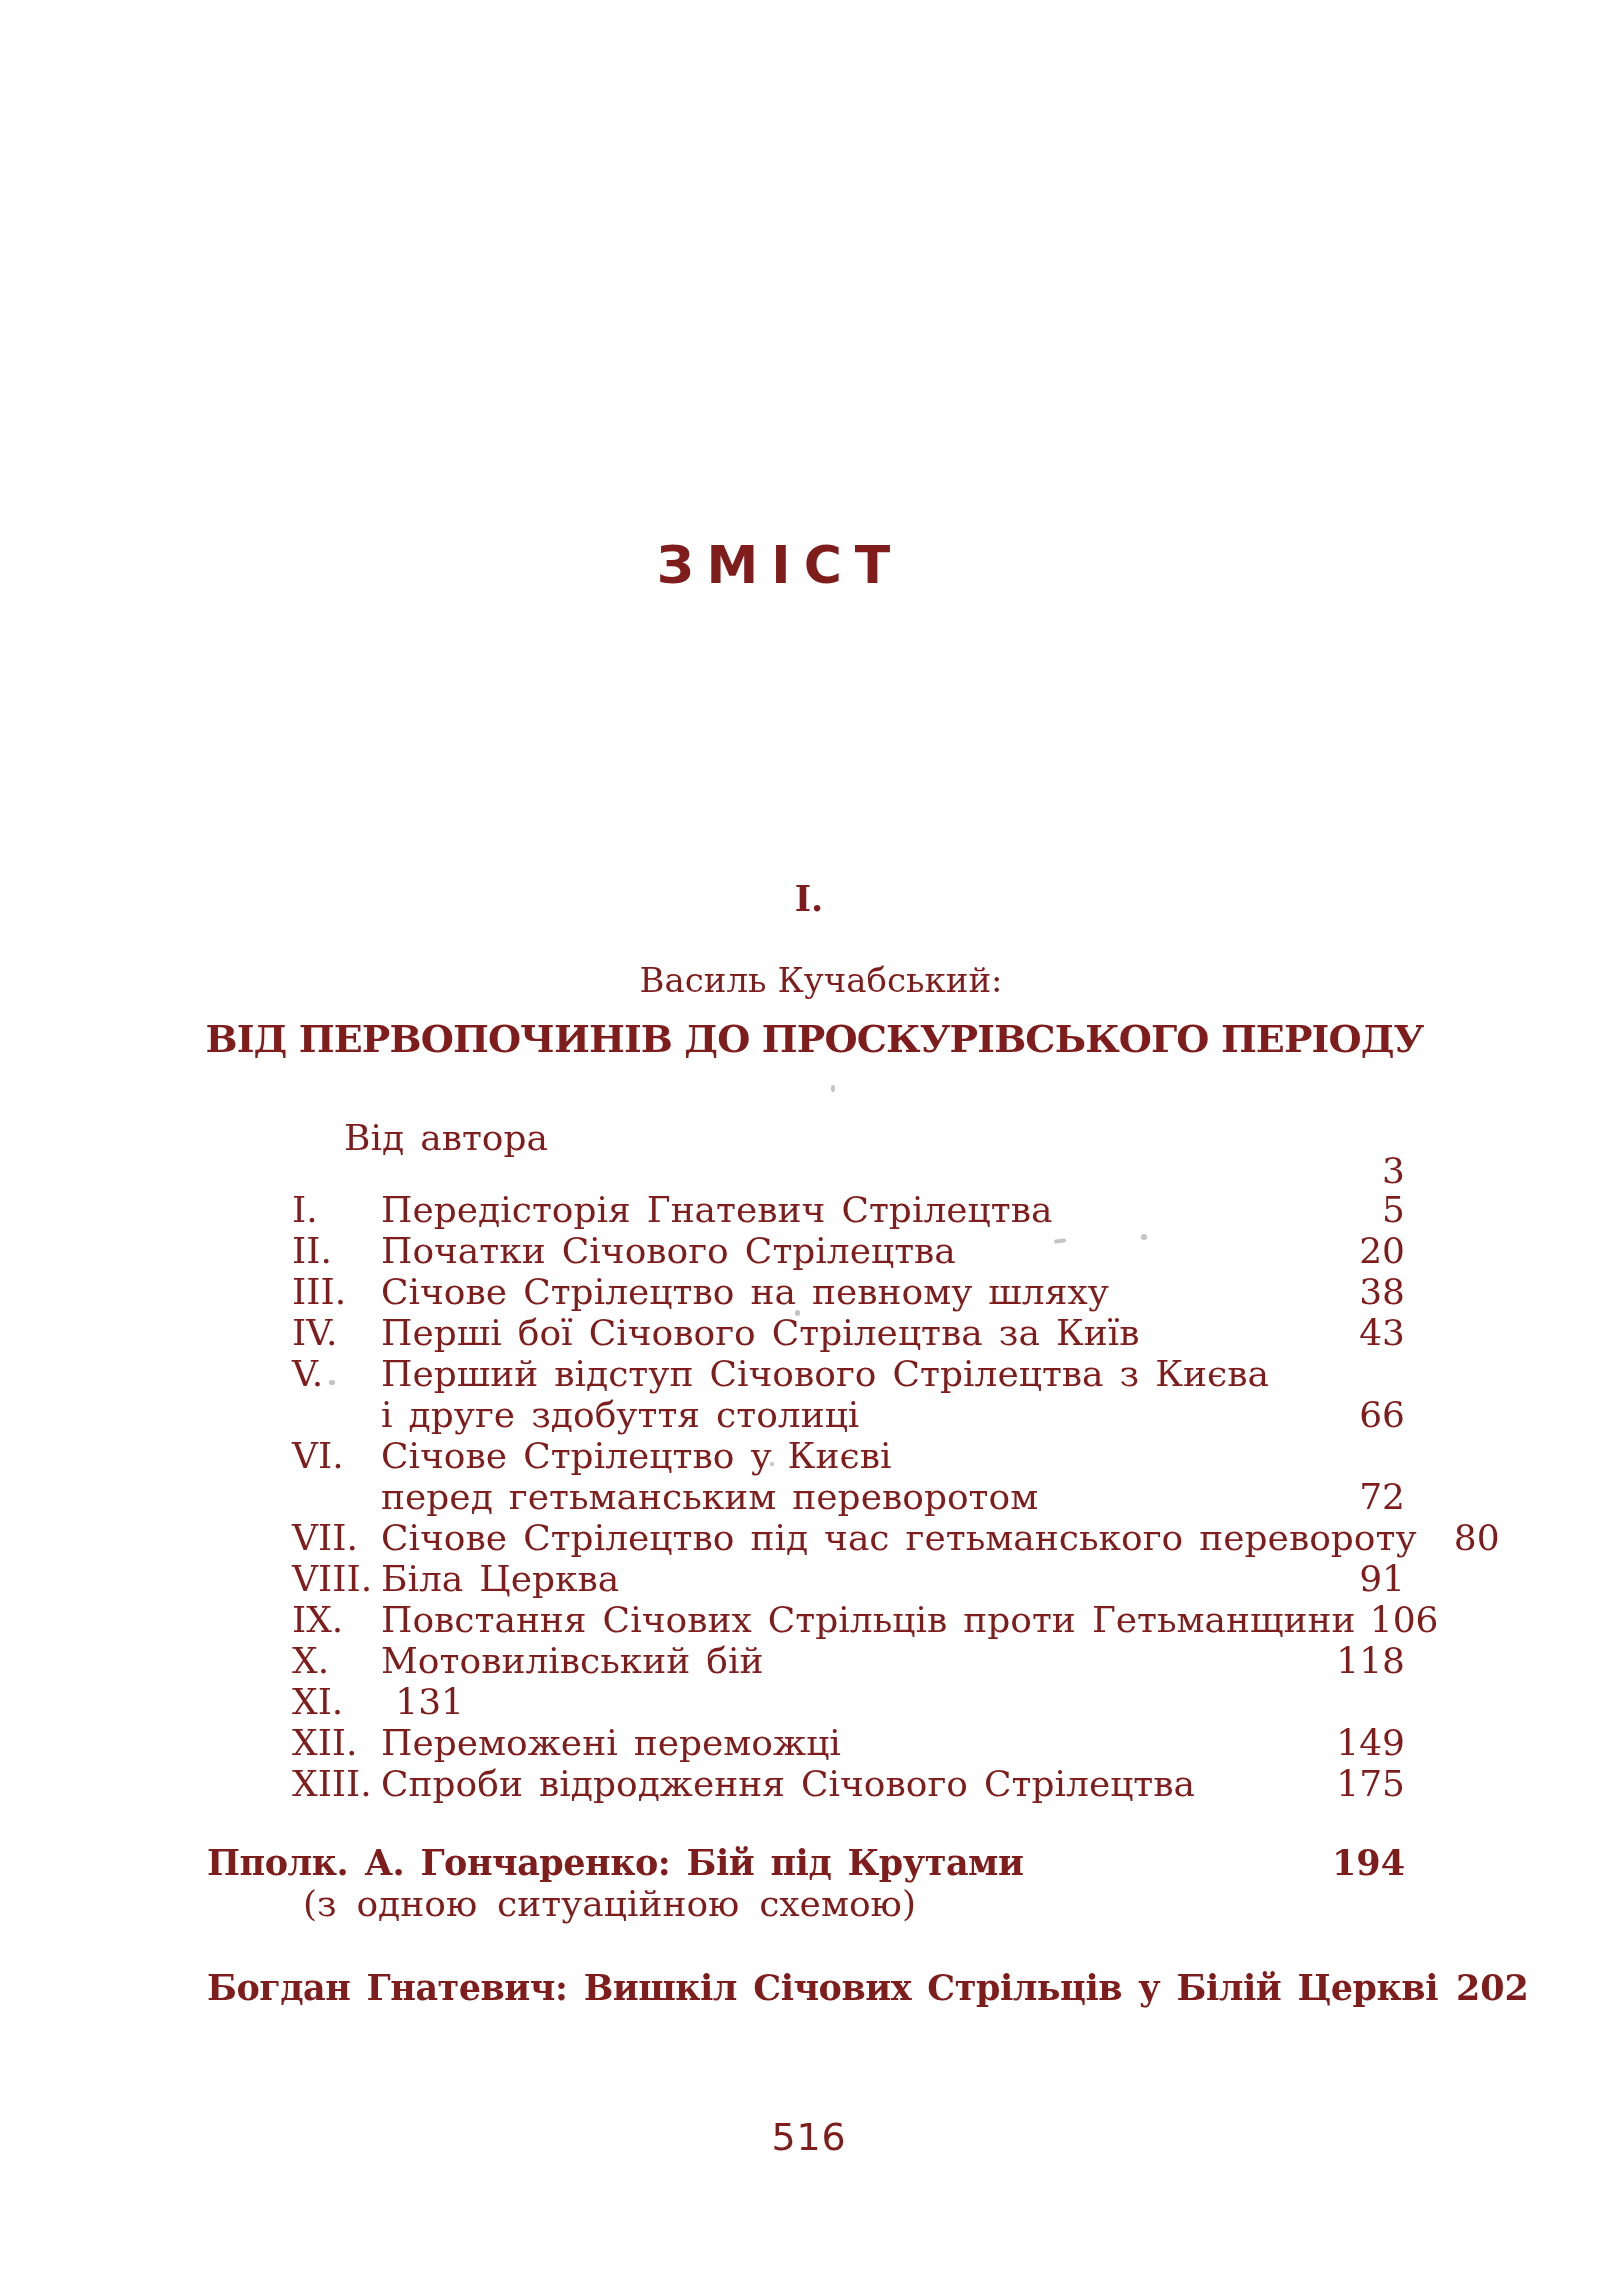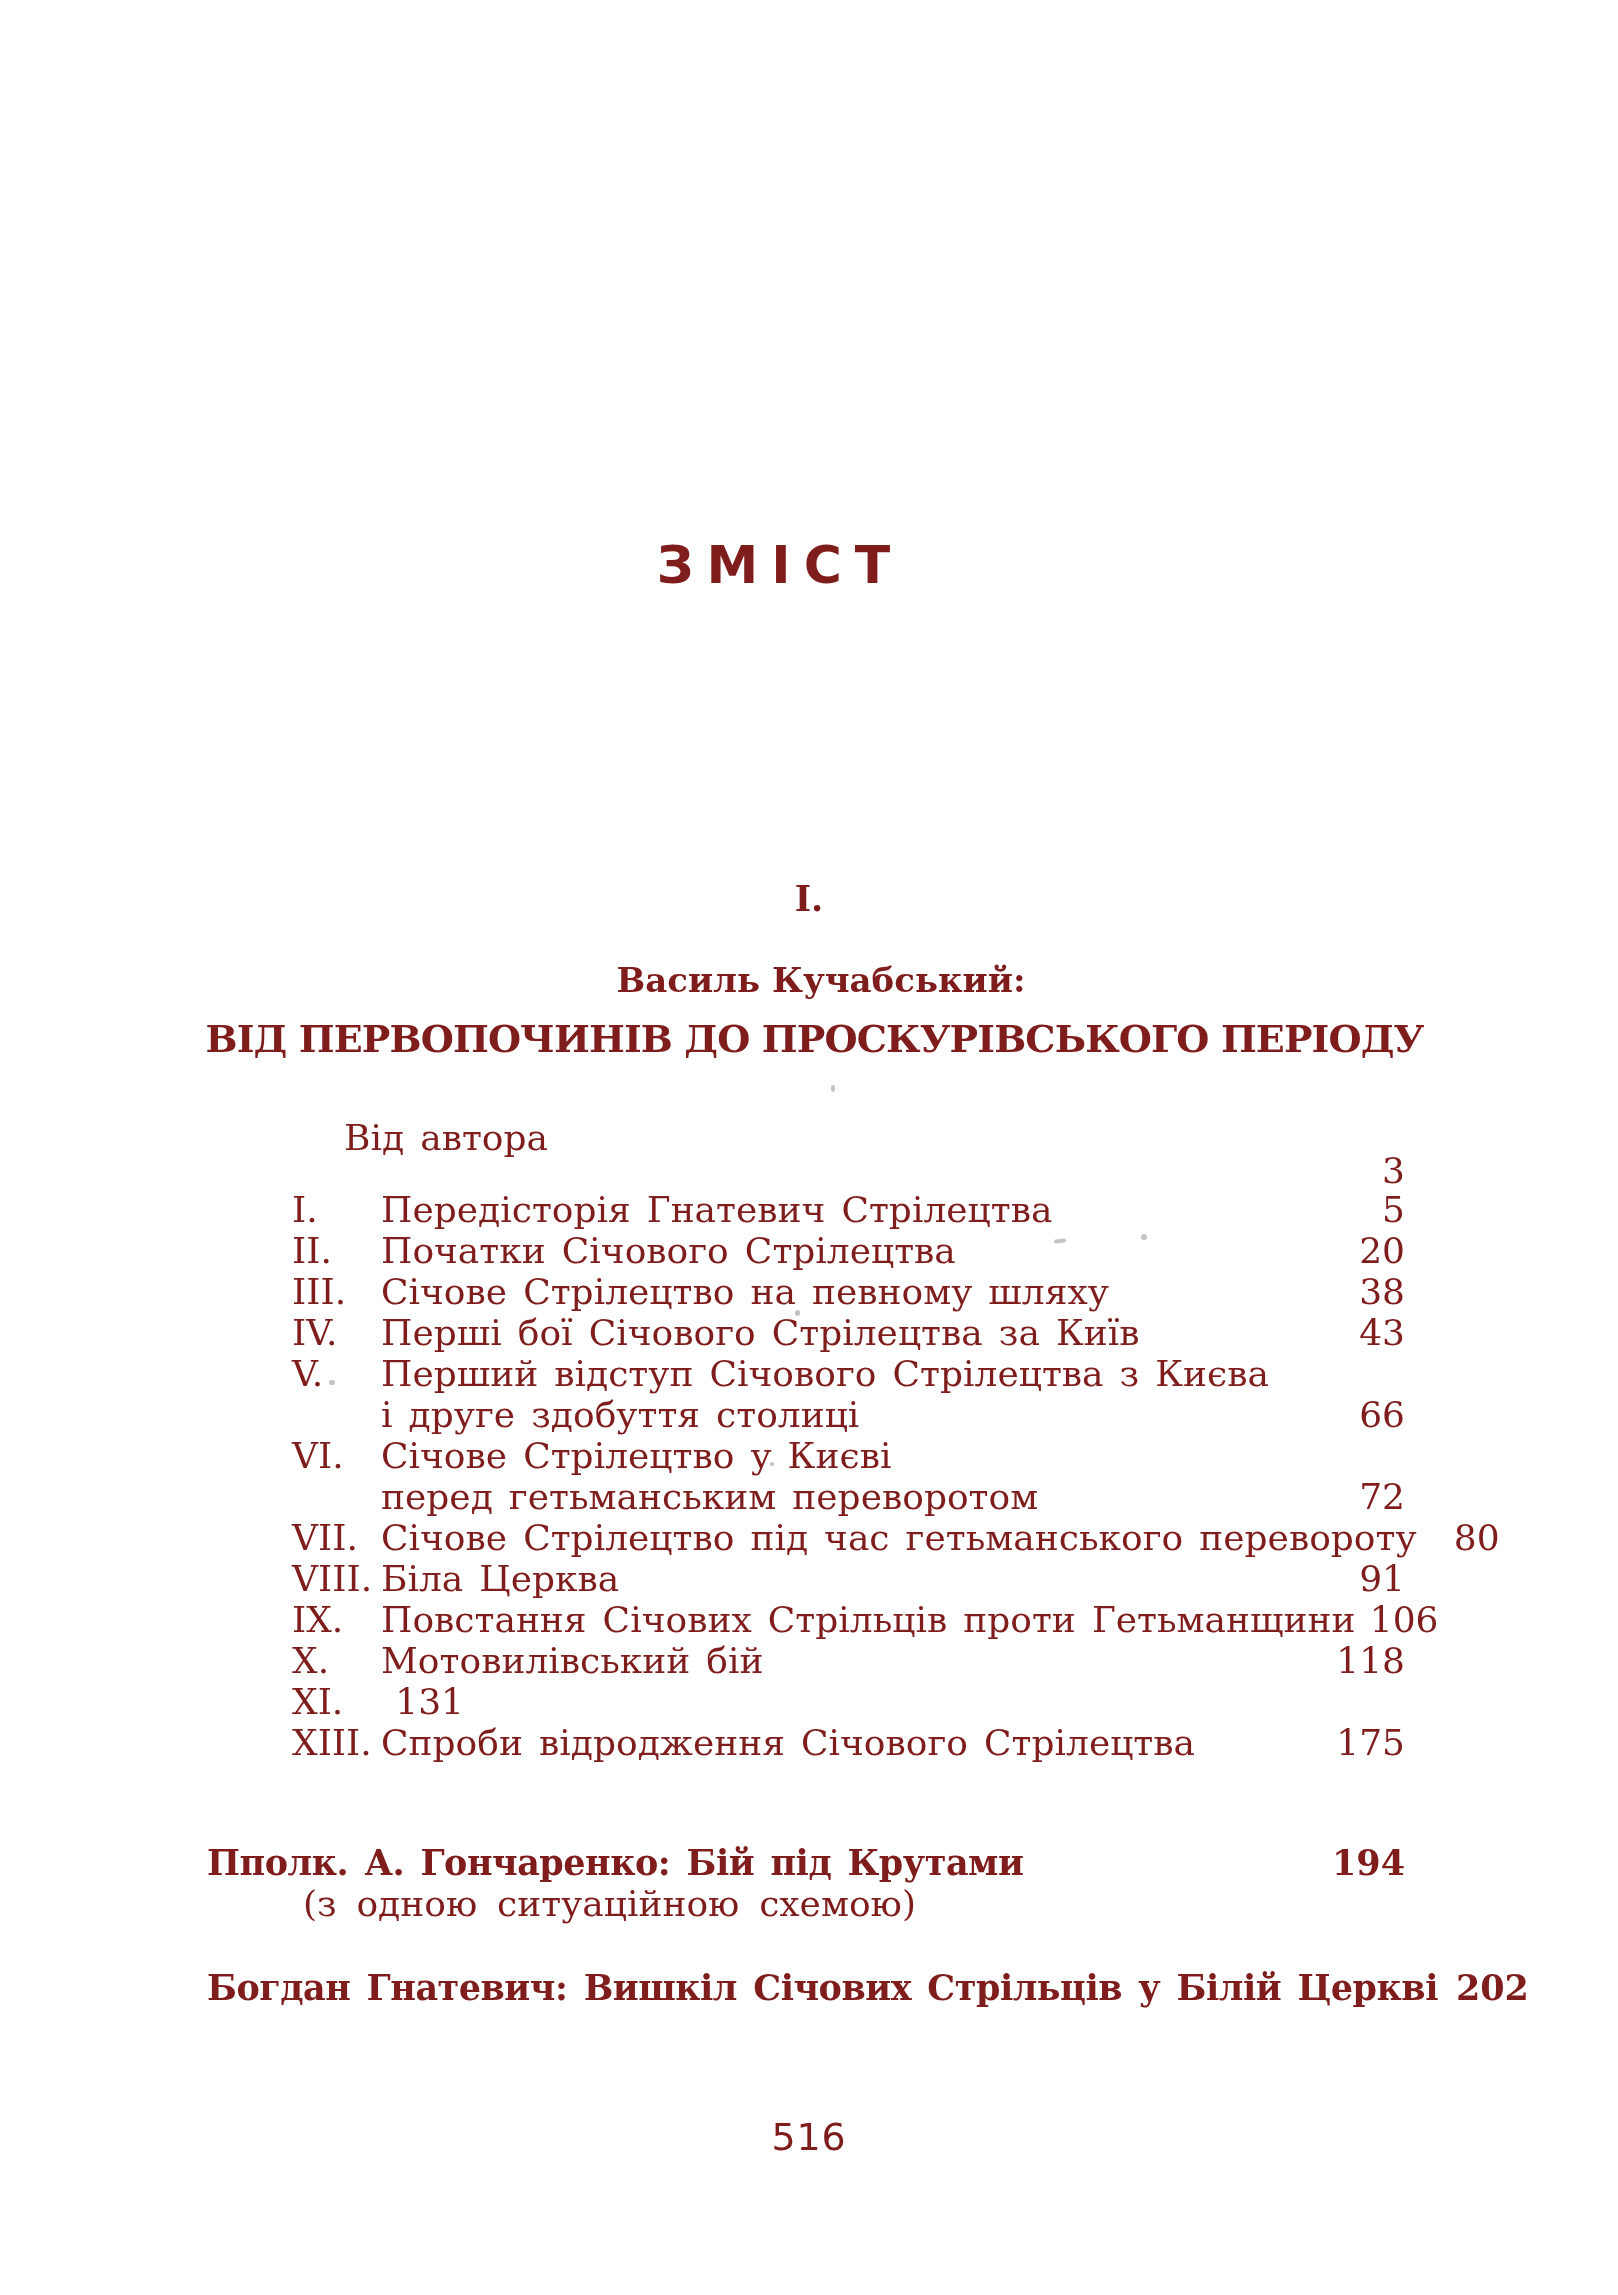--- a/index.html
+++ b/index.html
@@ -28,7 +28,7 @@
   
   .author-h{
     position:absolute;top:960px;left:0;right:0;
-    text-align:center;font-weight:bold;font-size:34px;line-height:40px;margin-left:24px;
+    text-align:center;font-weight:normal;font-size:34px;line-height:40px;margin-left:24px;
   }
   
   .part-title{

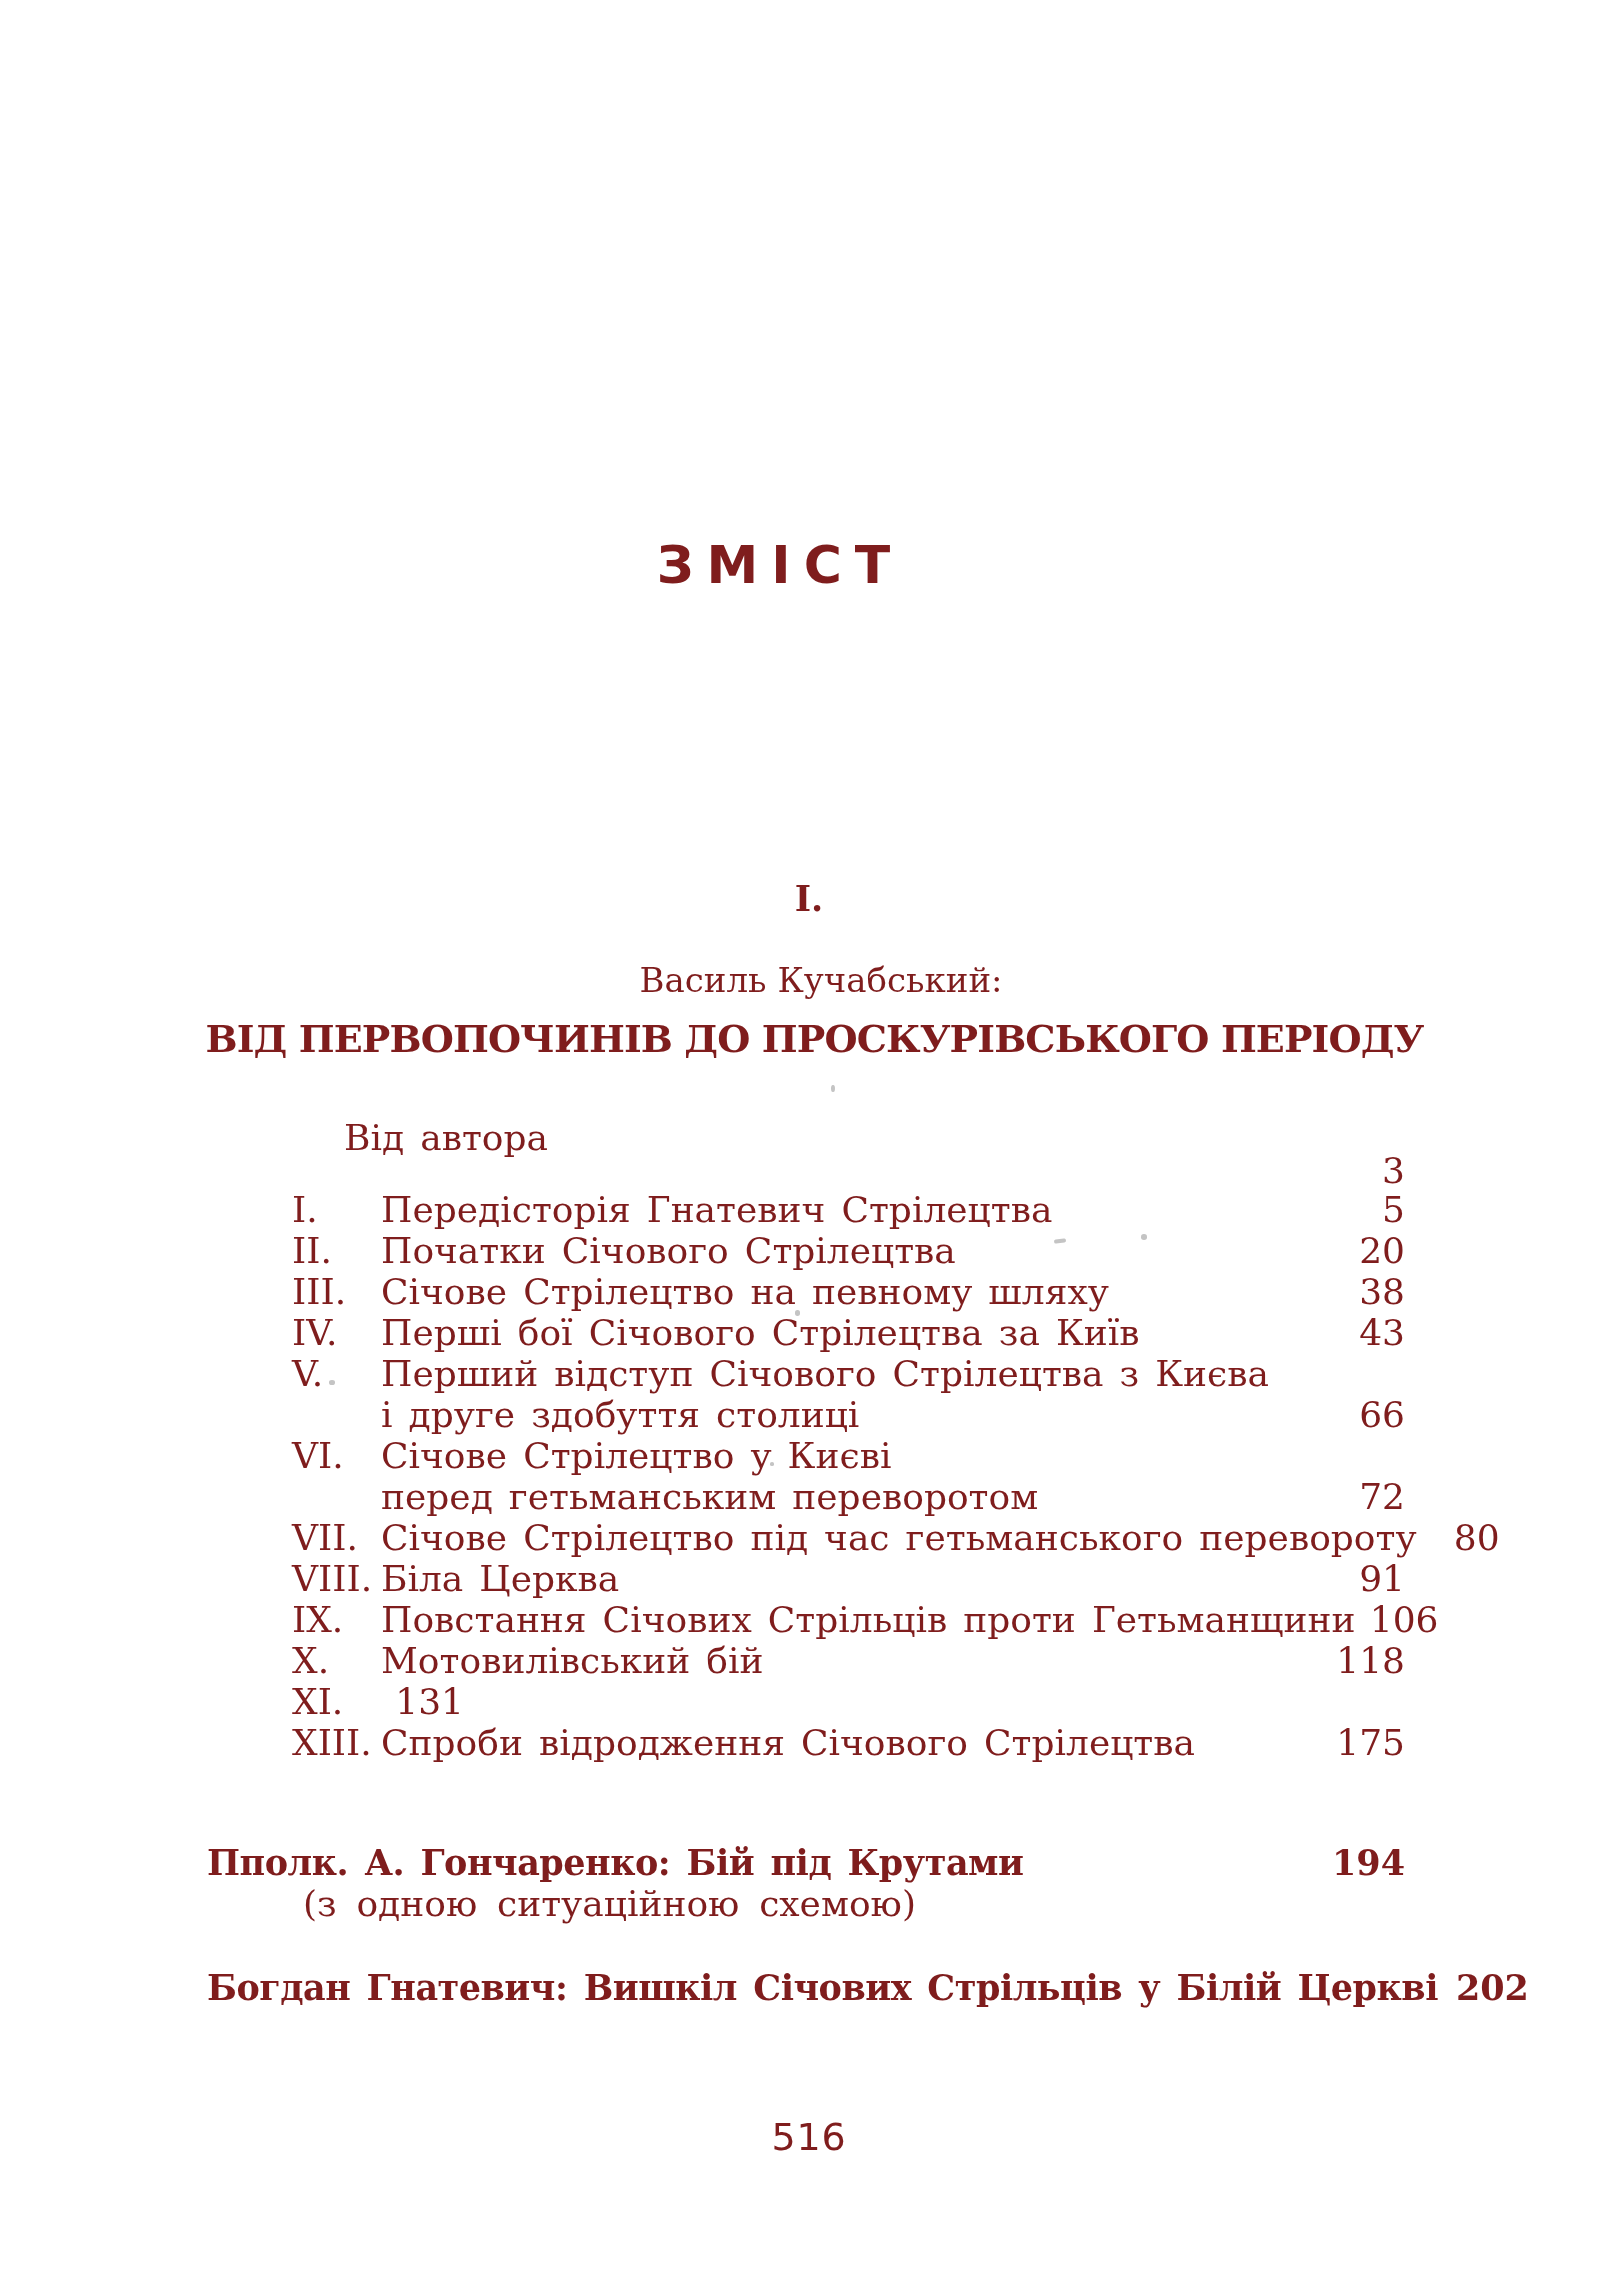--- a/index.html
+++ b/index.html
@@ -162,6 +162,11 @@
         <span class="pg">131</span>
       </div>
       <div class="row chapter">
+        <span class="num">XII.</span>
+        <span class="txt">Переможені переможці</span>
+        <span class="pg">149</span>
+      </div>
+      <div class="row chapter">
         <span class="num">XIII.</span>
         <span class="txt">Спроби відродження Січового Стрілецтва</span>
         <span class="pg">175</span>

